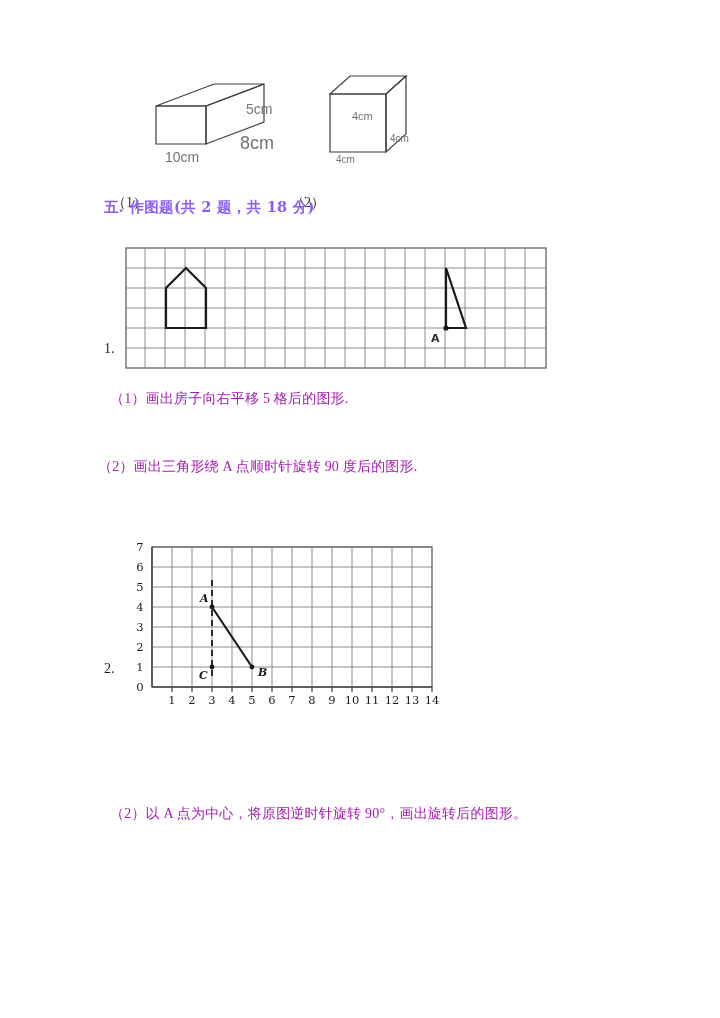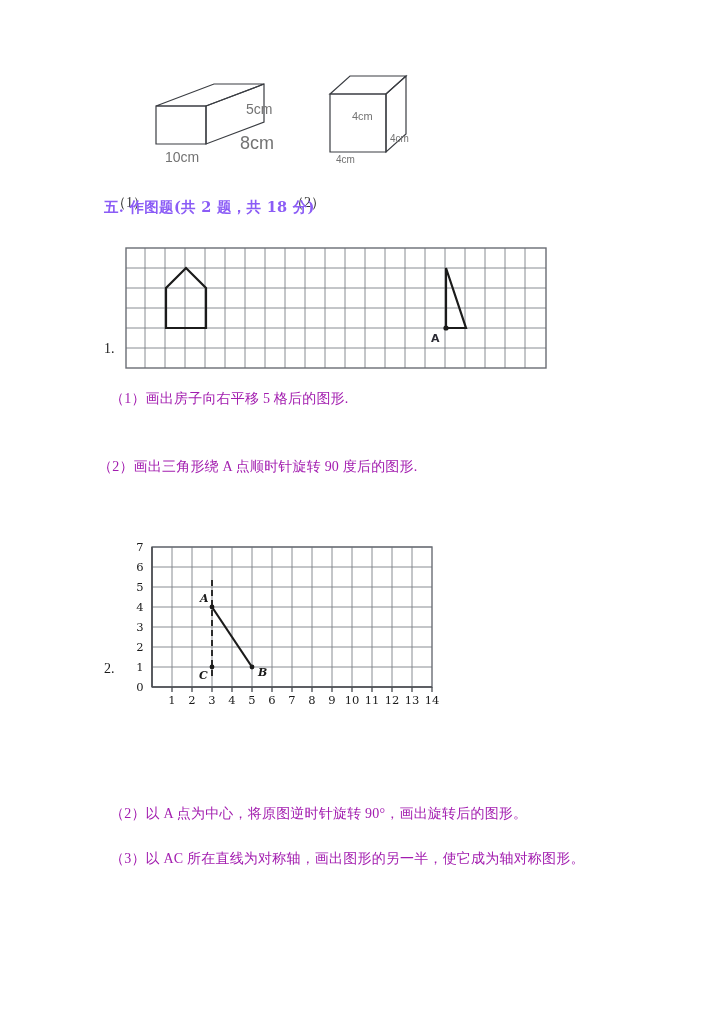--- a/index.html
+++ b/index.html
@@ -266,7 +266,6 @@
   </svg>
 
   <div class="abs q-text" style="left:110px; top:785px;margin-top:20px;">（2）以 A 点为中心，将原图逆时针旋转 90°，画出旋转后的图形。</div>
-  <div class="abs q-text" style="left:110px; top:850px;">（3）以 AC 所在直线为对称轴，画出图形的另一半，使它成为轴对称图形。</div>
 
 </div>
 

